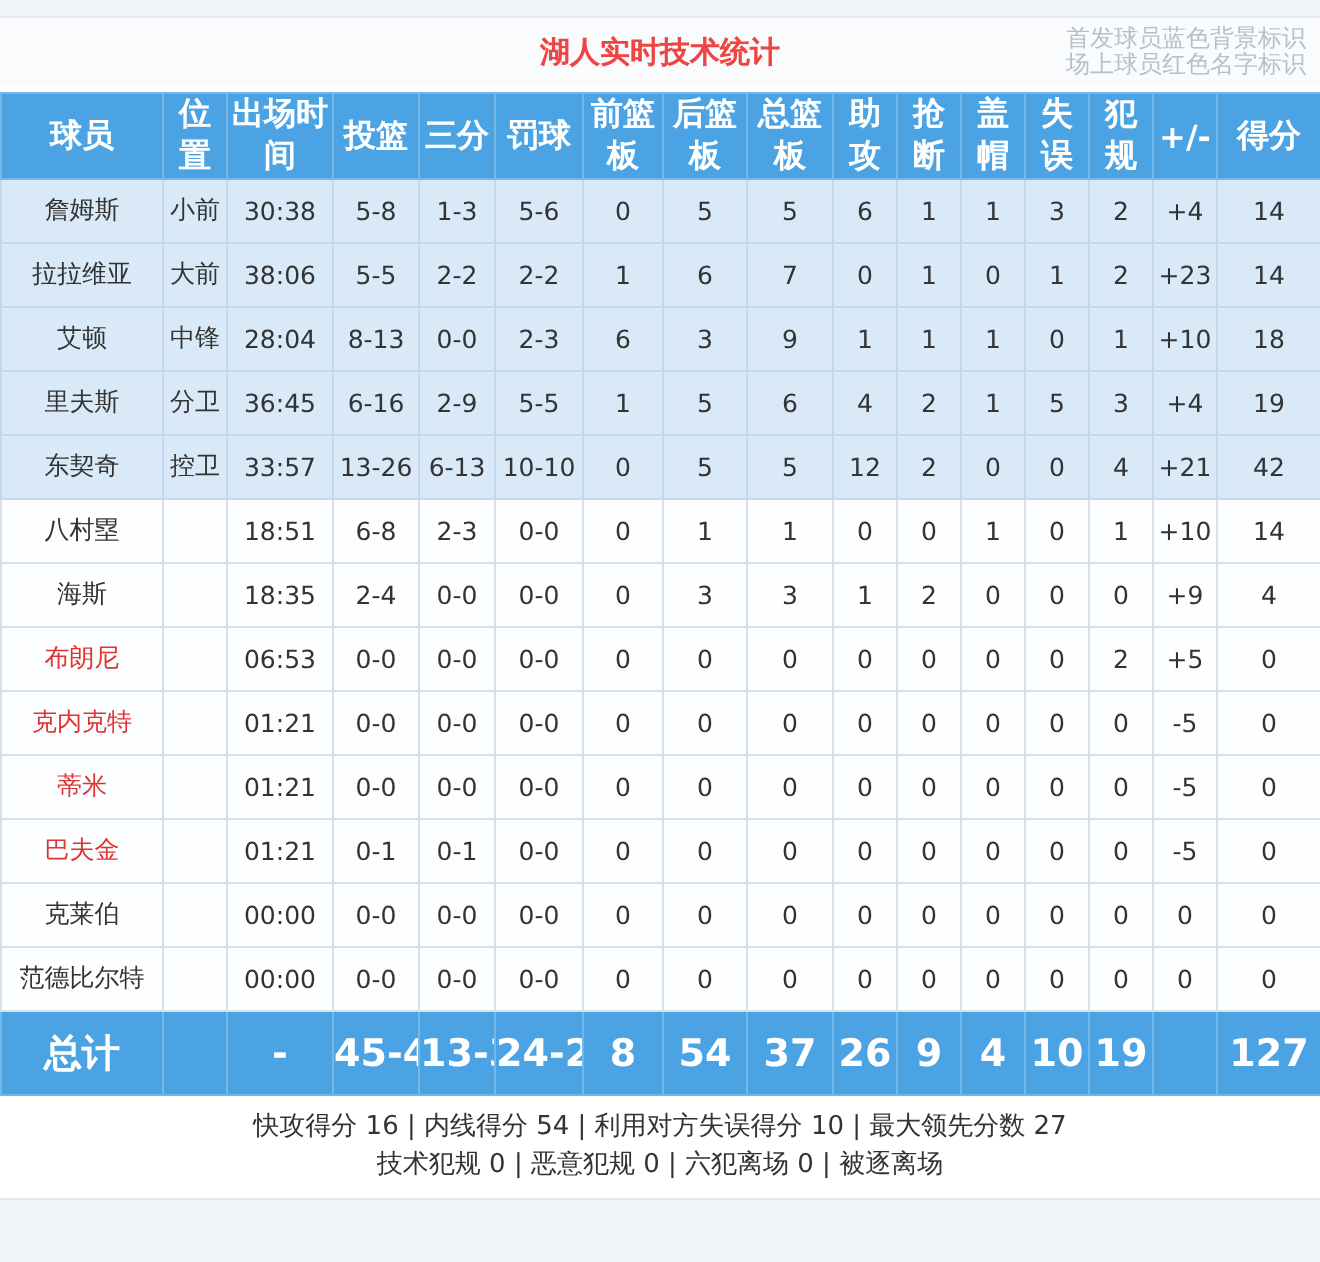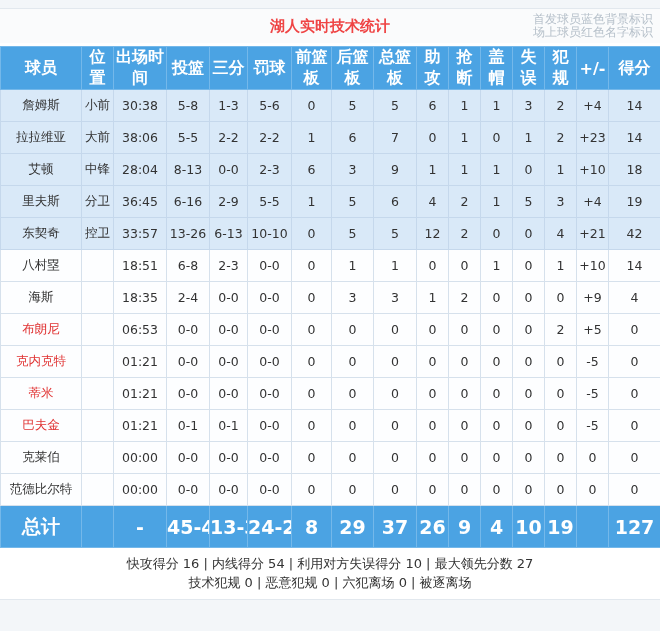--- a/index.html
+++ b/index.html
@@ -380,7 +380,7 @@
             <td>13-31</td>
             <td>24-26</td>
             <td>8</td>
-            <td>29</td>
+            <td>54</td>
             <td>37</td>
             <td>26</td>
             <td>9</td>

